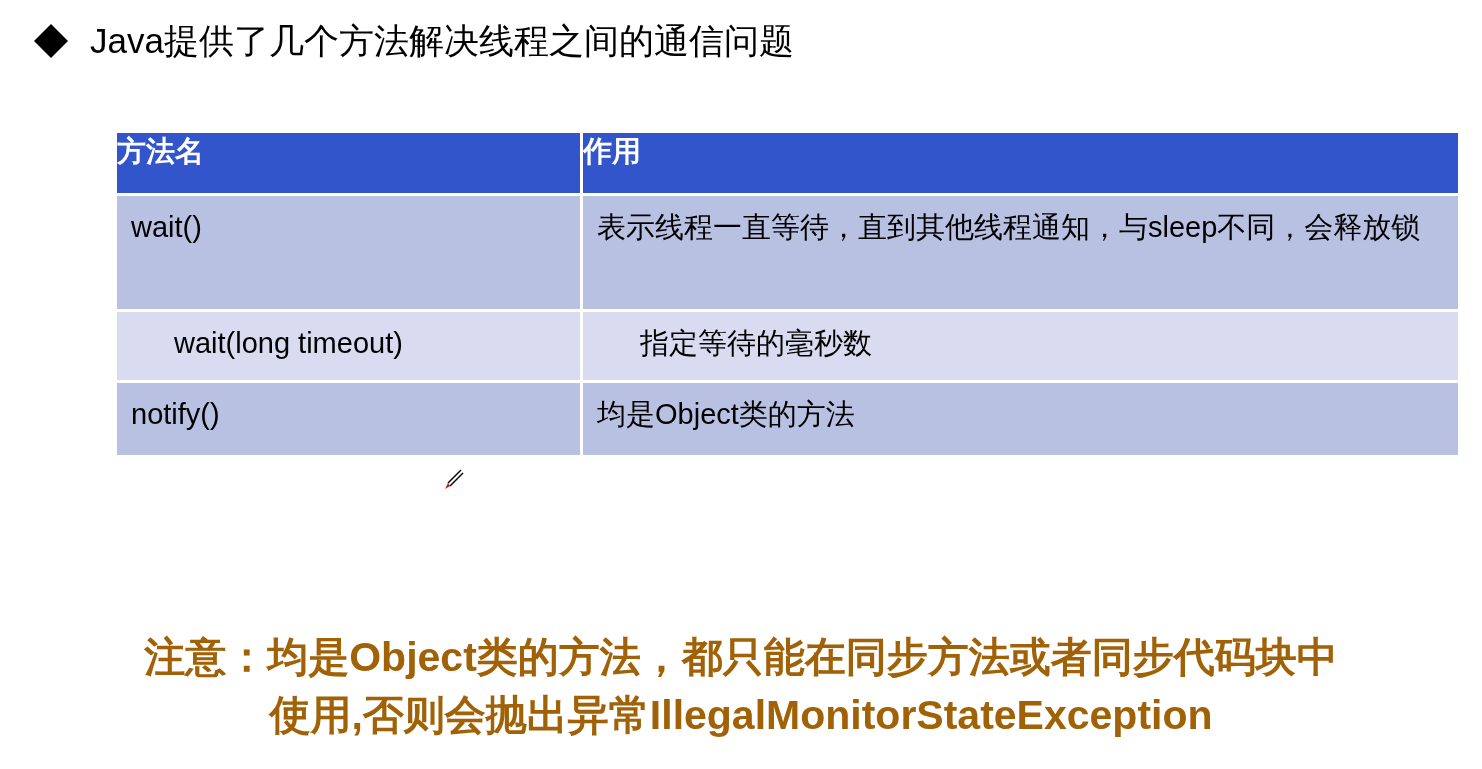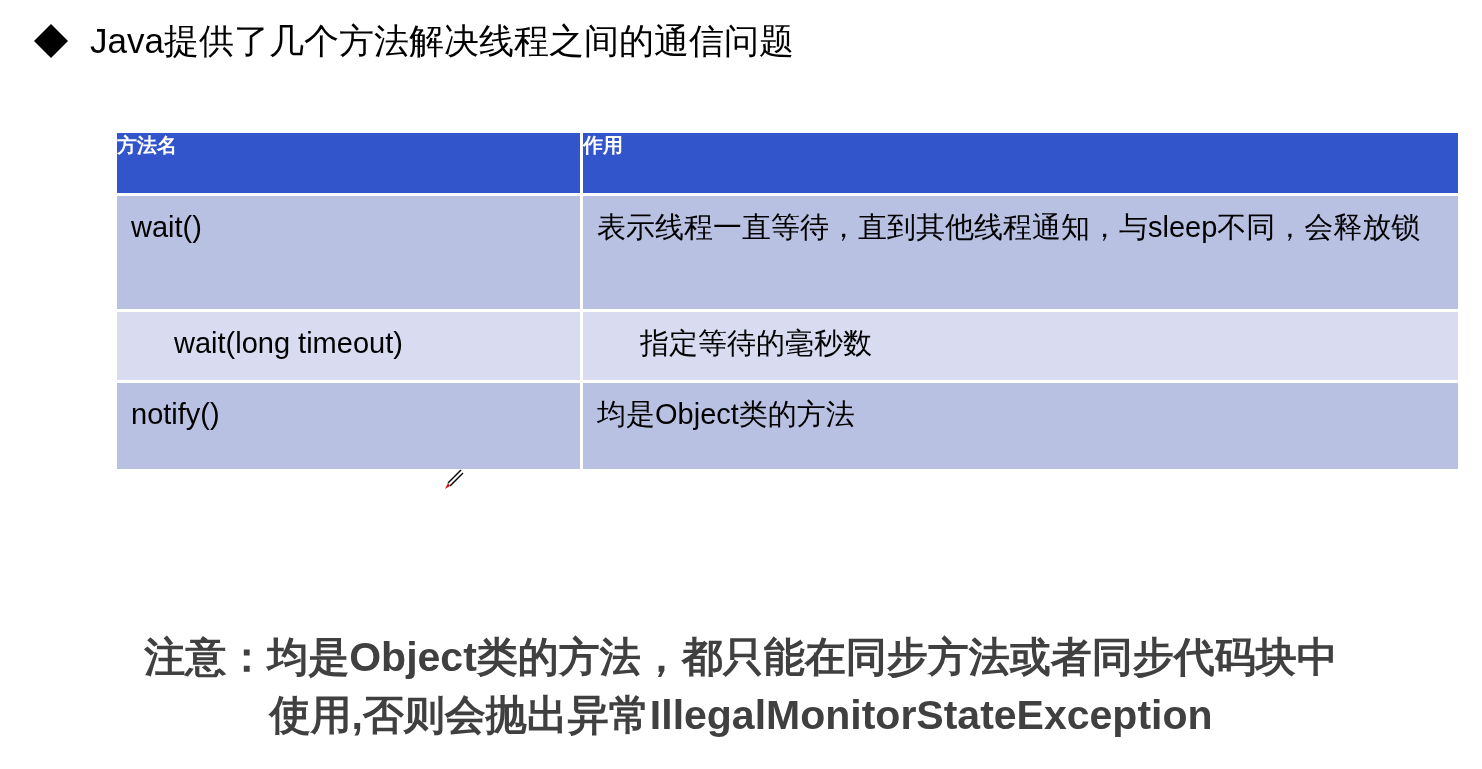--- a/index.html
+++ b/index.html
@@ -75,7 +75,7 @@
   .hdr-cell {
     background: #3355cc;
     color: #ffffff;
-    font-size: 20px;
+    font-size: 29px;
     font-weight: bold;
     height: 60px;
     padding: 8px 14px 6px 14px;

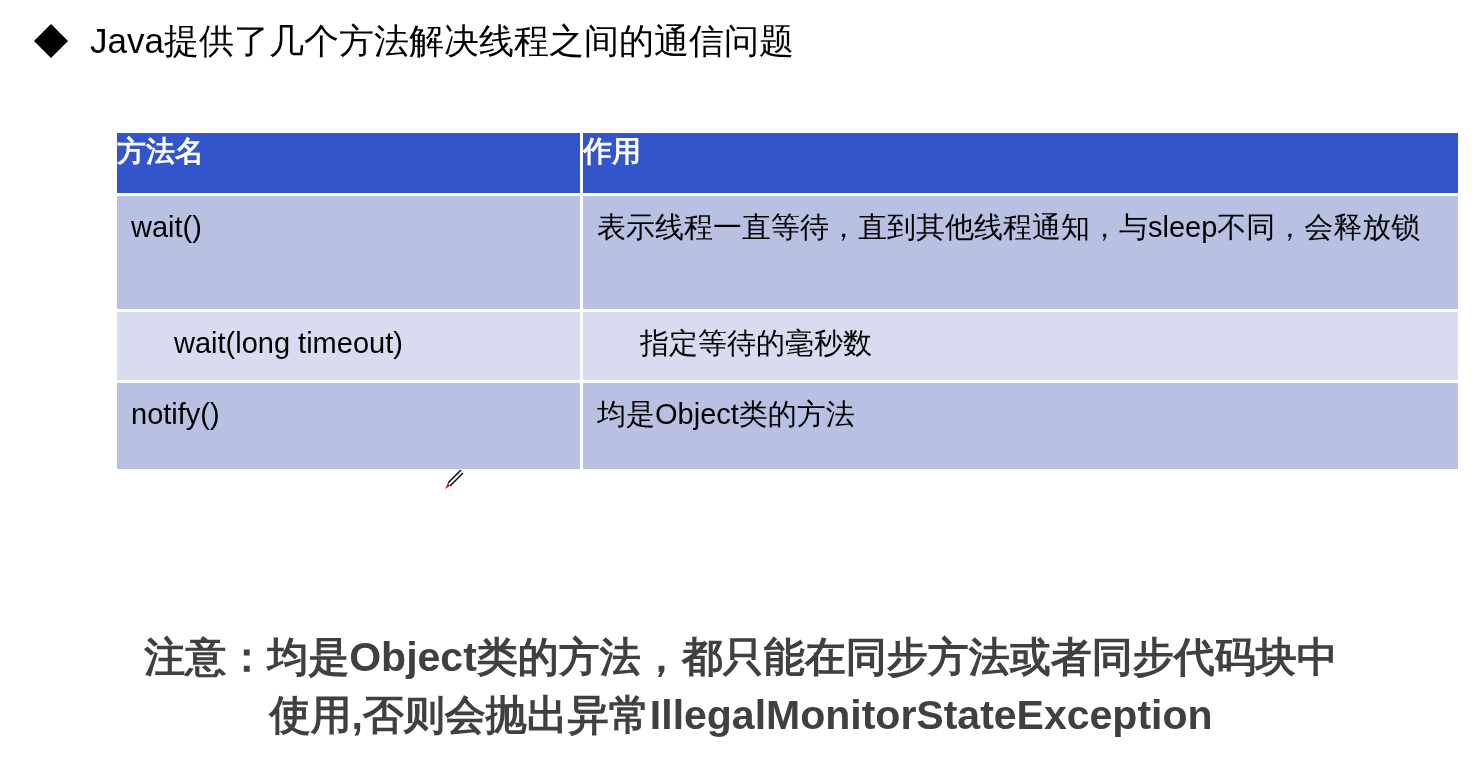--- a/index.html
+++ b/index.html
@@ -101,7 +101,7 @@
   
   tr.r1 td { height: 113px; margin-top: 47px; }
   tr.r2 td { height: 68px;  }
-  tr.r3 td { height: 86px;  }
+  tr.r3 td { height: 72px;  }
   tr.r4 td { height: 113px; }
 
   

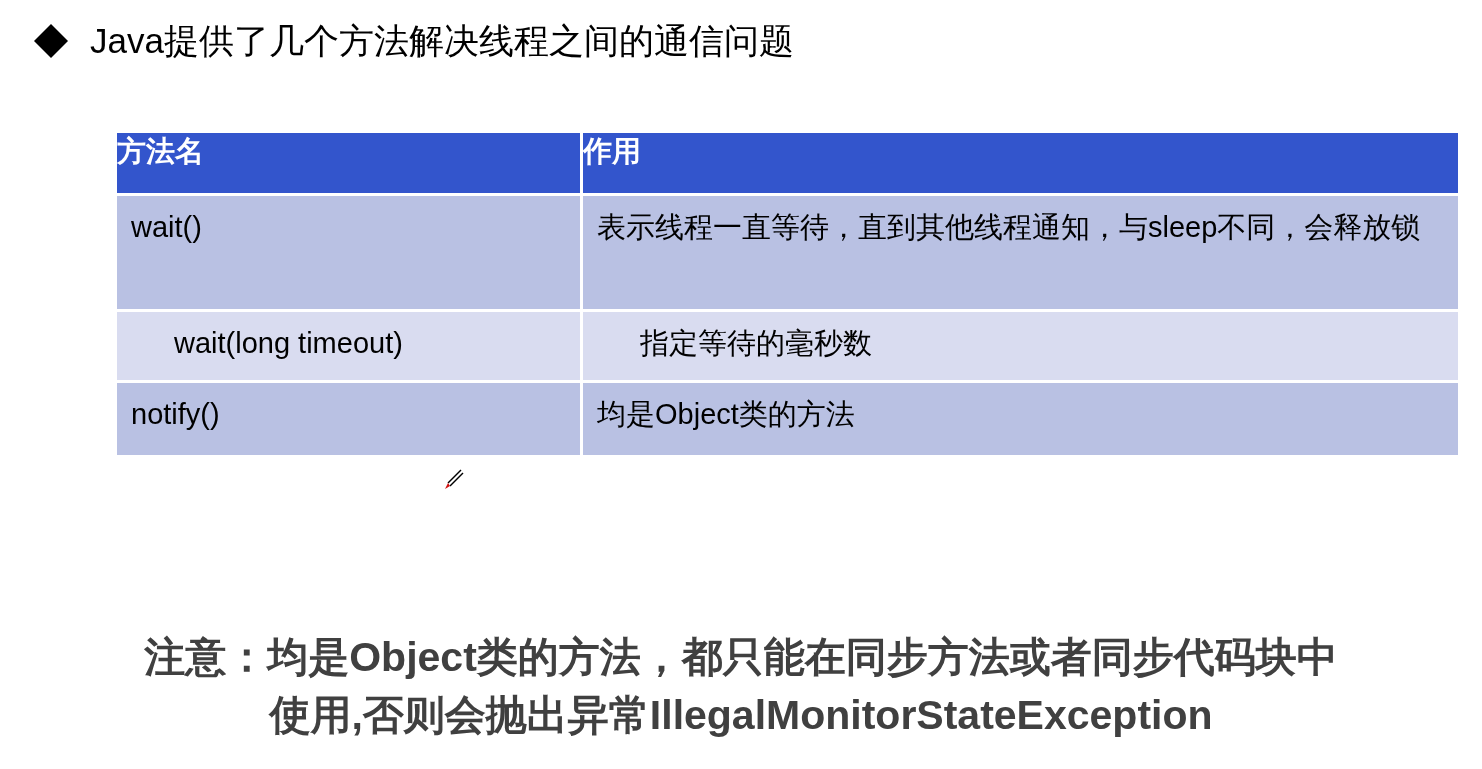--- a/index.html
+++ b/index.html
@@ -121,7 +121,7 @@
     top: 628px;
     width: 1482px;
     text-align: center;
-    color: #404040;
+    color: #a16207;
     font-weight: bold;
     font-size: 41px;
     line-height: 1.42;

